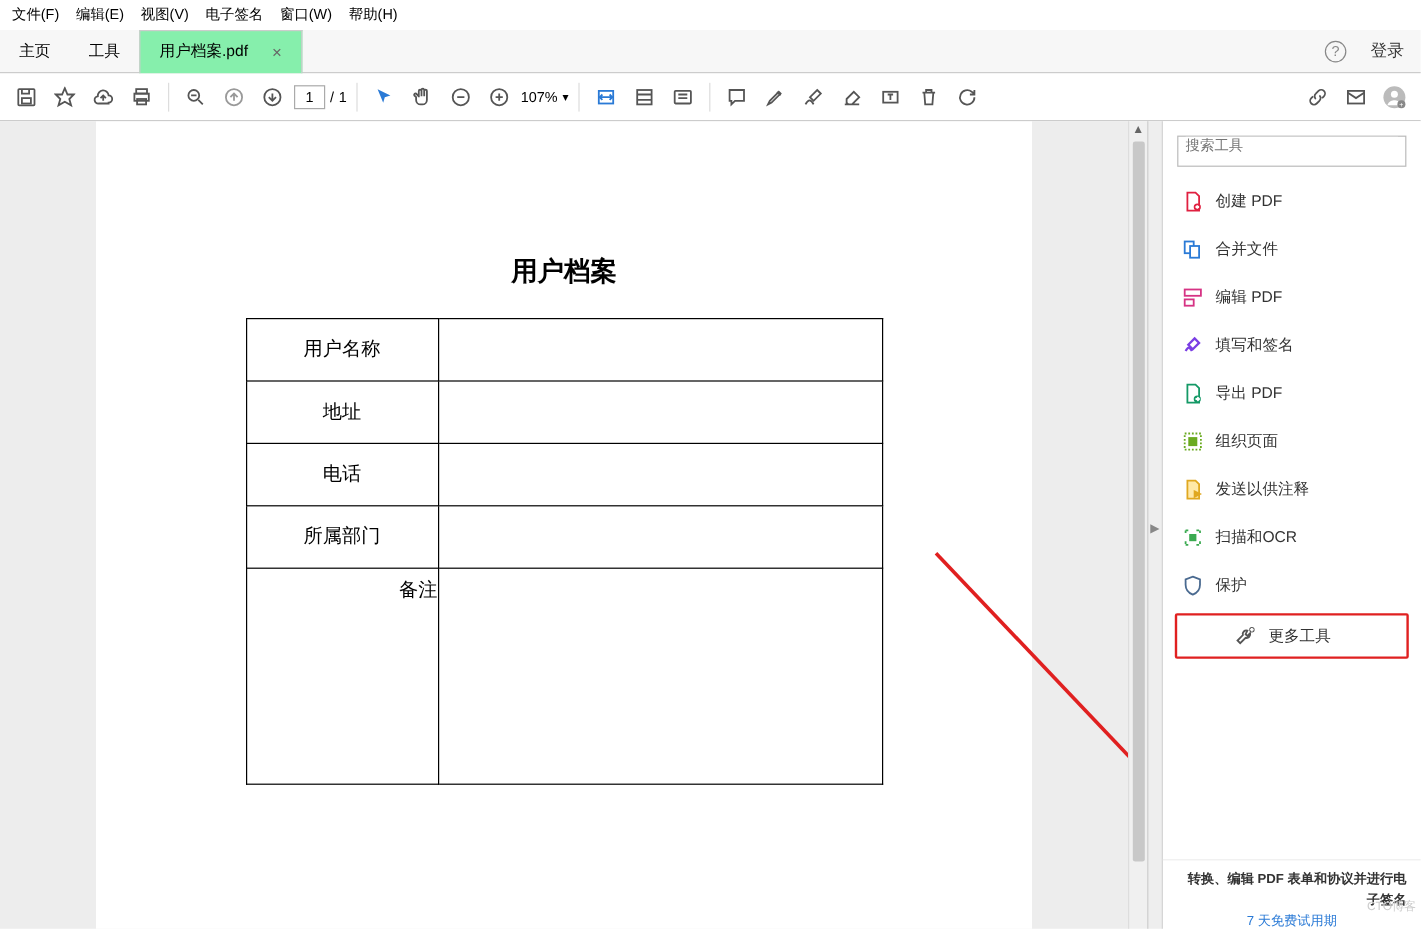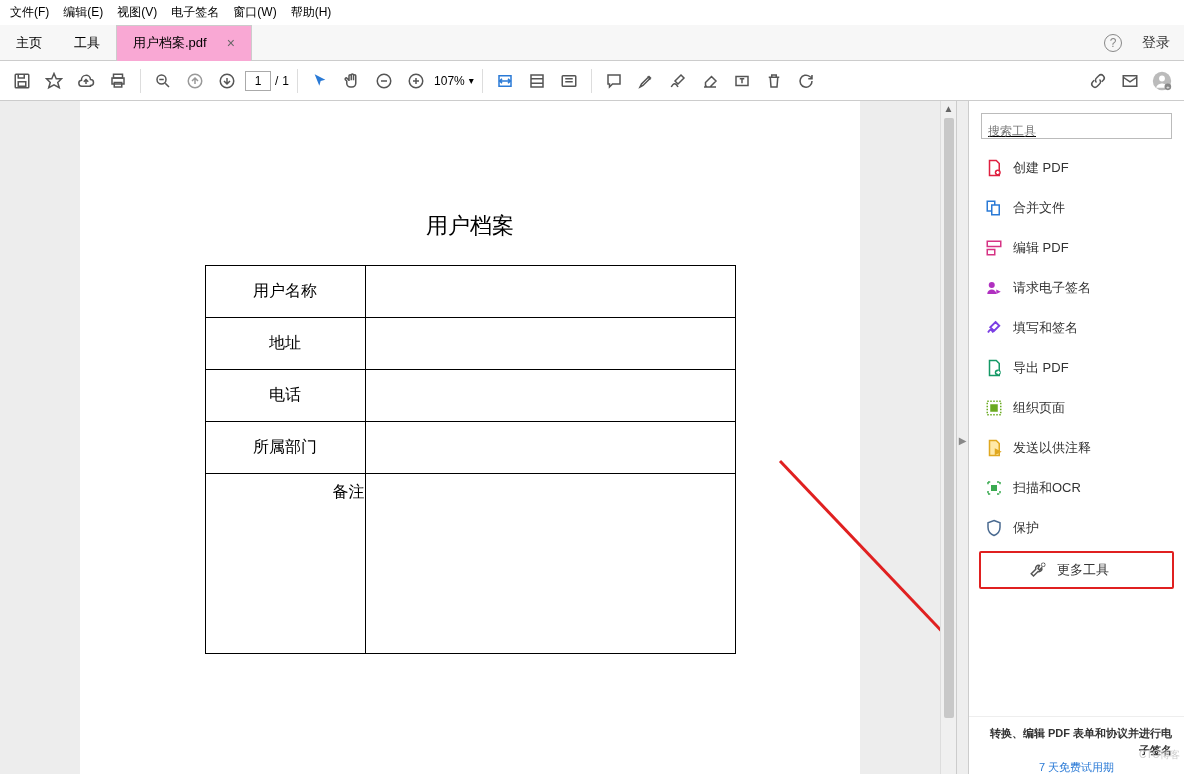--- a/index.html
+++ b/index.html
@@ -8,7 +8,7 @@
 .menubar span { cursor: default; }
 .tabbar { display: flex; align-items: center; border-bottom: 1px solid #ccc; height: 36px; background: #f7f7f7; }
 .tabbar .tab { padding: 0 16px; height: 36px; display: flex; align-items: center; font-size: 13px; cursor: default; }
-.tabbar .doc-tab { background: #f9a8d4; border-top: 1px solid #ccc; border-left: 1px solid #ccc; border-right: 1px solid #ccc; position: relative; display: flex; align-items: center; gap: 20px; }
+.tabbar .doc-tab { background: #86efac; border-top: 1px solid #ccc; border-left: 1px solid #ccc; border-right: 1px solid #ccc; position: relative; display: flex; align-items: center; gap: 20px; }
 .tabbar .doc-tab .close { font-size: 14px; color: #666; }
 .tabbar .spacer { flex: 1; }
 .tabbar .help-icon { width: 18px; height: 18px; border: 1.5px solid #888; border-radius: 50%; display: flex; align-items: center; justify-content: center; font-size: 12px; color: #888; margin-right: 20px; }

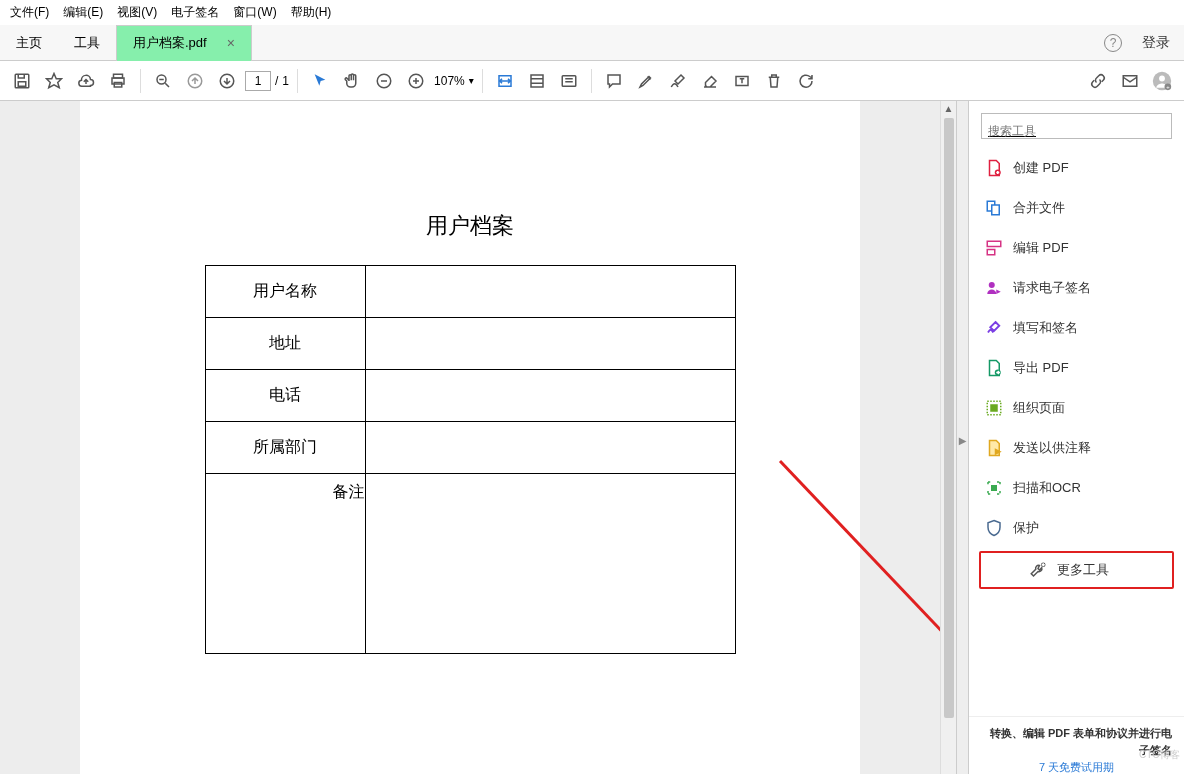--- a/index.html
+++ b/index.html
@@ -33,7 +33,7 @@
 .vscroll .thumb { width: 10px; height: 600px; background: #c8c8c8; border-radius: 2px; margin-top: 2px; }
 .side-handle { width: 12px; background: #eee; border-left: 1px solid #ccc; display: flex; align-items: center; justify-content: center; color: #888; font-size: 10px; }
 .right-panel { width: 216px; border-left: 1px solid #ccc; background: #fff; display: flex; flex-direction: column; }
-.search-box { margin: 12px 12px 8px; border: 1px solid #bbb; height: 26px; display: flex; align-items: flex-end; padding: 0 6px; text-decoration: underline; }
+.search-box { margin: 12px 12px 8px; border: 1px solid #bbb; height: 26px; display: flex; align-items: flex-start; padding: 0 6px; }
 .search-box input { border: none; outline: none; font-size: 12px; width: 100%; color: #888; }
 .tool-list { display: flex; flex-direction: column; gap: 6px; padding: 4px 10px; }
 .tool-item { display: flex; align-items: center; gap: 10px; padding: 8px 6px; font-size: 13px; color: #333; cursor: default; }

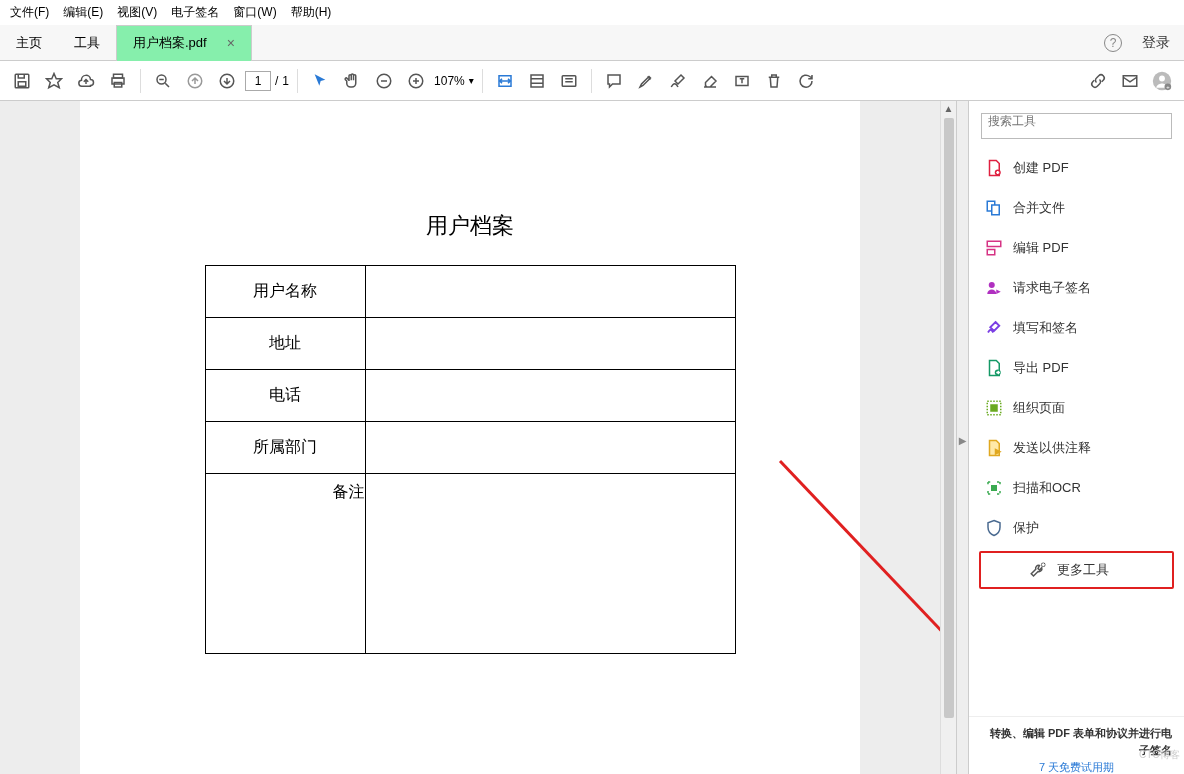--- a/index.html
+++ b/index.html
@@ -23,7 +23,7 @@
 .main { display: flex; height: calc(774px - 20px - 36px - 40px); }
 .doc-area { flex: 1; background: #ededed; position: relative; overflow: hidden; display: flex; justify-content: center; }
 .page { width: 780px; background: #fff; margin-top: 0; padding-top: 110px; position: relative; }
-.doc-title { text-align: center; font-size: 22px; font-weight: normal; margin-bottom: 24px; }
+.doc-title { text-align: center; font-size: 22px; font-weight: bold; margin-bottom: 24px; }
 .doc-table { margin: 0 auto; border-collapse: collapse; width: 531px; }
 .doc-table td { border: 1.5px solid #000; padding: 0; height: 52px; }
 .doc-table td.label { width: 160px; text-align: center; font-size: 16px; }

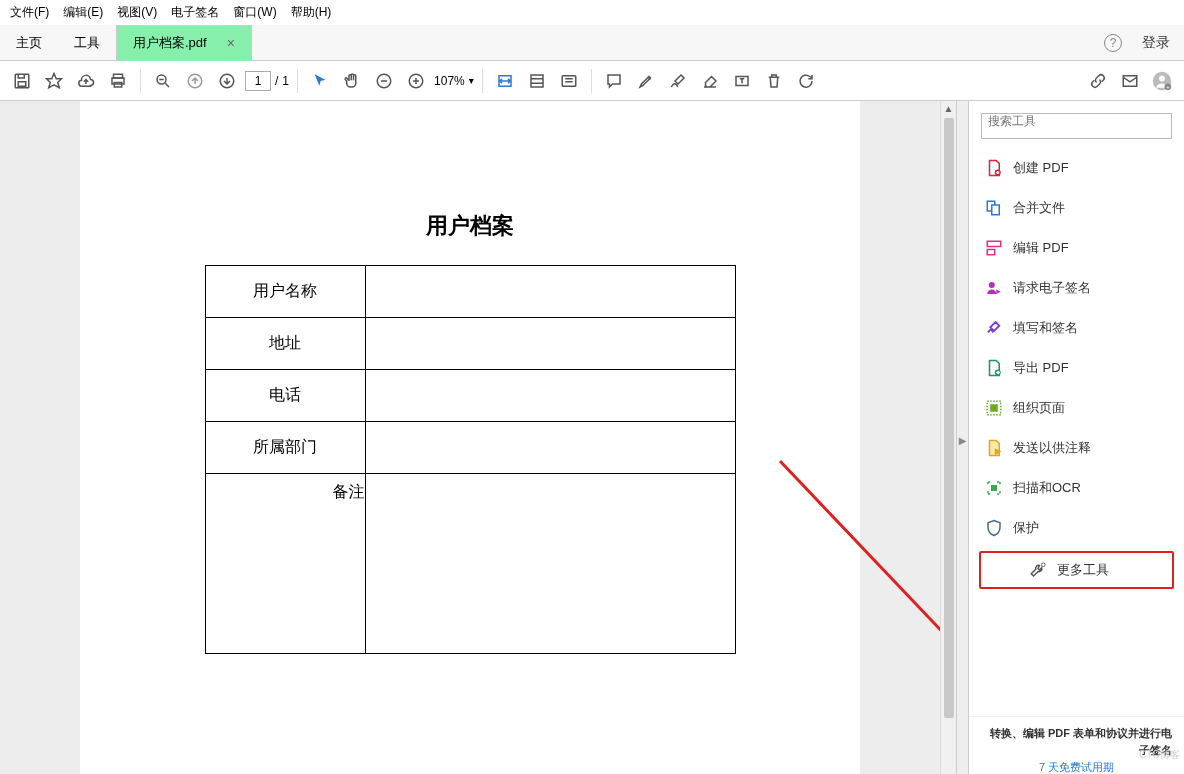--- a/index.html
+++ b/index.html
@@ -308,16 +308,6 @@
         </div>
       <div class="tool-item">
           <span class="ico">
-            <svg width="18" height="18" viewBox="0 0 24 24" fill="#b030c0">
-              <circle cx="9" cy="8" r="4"></circle>
-              <path d="M3 20c0-4 3-6 6-6s6 2 6 6" fill="#b030c0"></path>
-              <path d="M15 14l6 3-6 3z" fill="#b030c0"></path>
-            </svg>
-          </span>
-          <span>请求电子签名</span>
-        </div>
-      <div class="tool-item">
-          <span class="ico">
             <svg width="18" height="18" viewBox="0 0 24 24" fill="none" stroke="#7b3fe4" stroke-width="2.5">
               <path d="M4 18c3-5 4-5 7 0M14 4l5 5-7 7-5-5z"></path>
             </svg>

